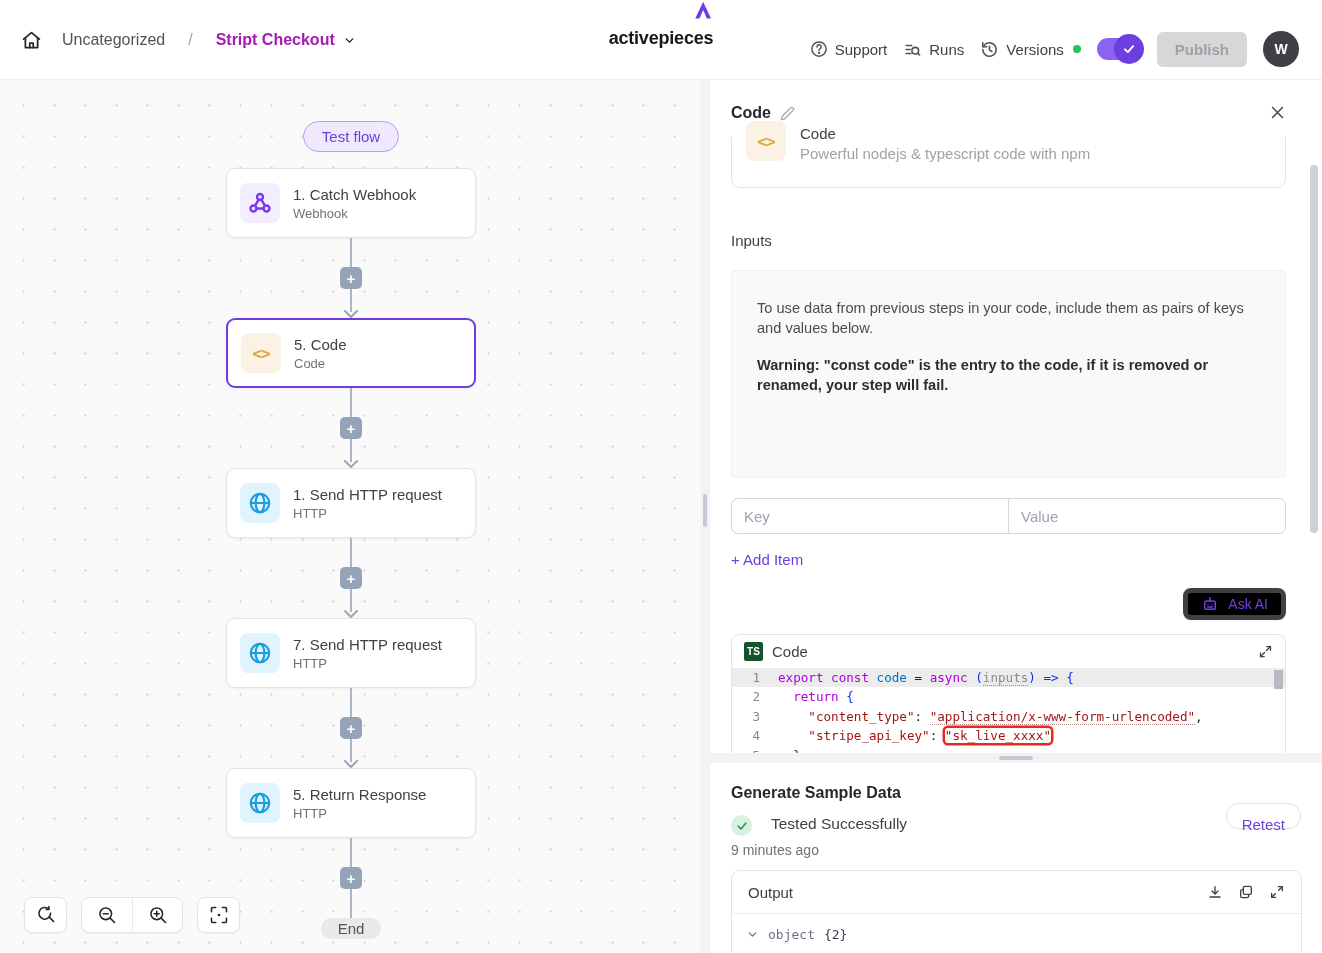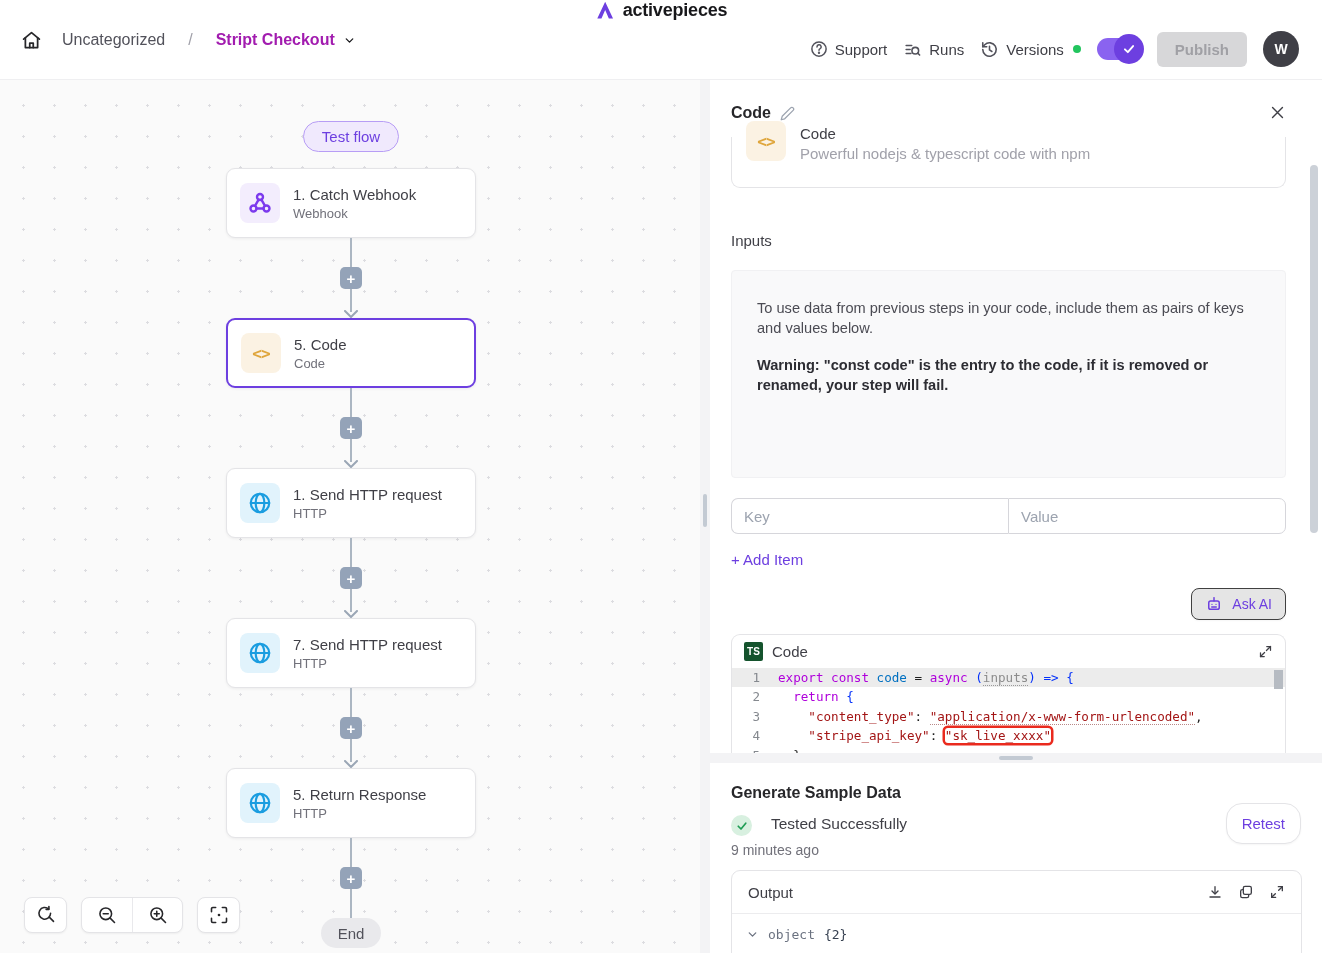--- a/index.html
+++ b/index.html
@@ -17,7 +17,7 @@
   .bc-sep { color:#a1a1aa; }
   .bc-flow { color:#a21caf; font-weight:700; display:flex; align-items:center; gap:8px; }
   .logo { position:absolute; left:50%; top:0; transform:translateX(-50%); height:80px;
-    display:flex; align-items:flex-start; gap:7px; }
+    display:flex; align-items:flex-end; gap:7px;flex-direction:column; }
   .logo-text { font-size:18px; font-weight:700; color:#18181b; letter-spacing:-0.2px; }
   .hdr-right { position:absolute; right:23px; top:0; height:98px; display:flex; align-items:center; gap:16px; }
   .nav-item { display:flex; align-items:center; gap:7px; font-size:15px; color:#3f3f46; cursor:pointer; }

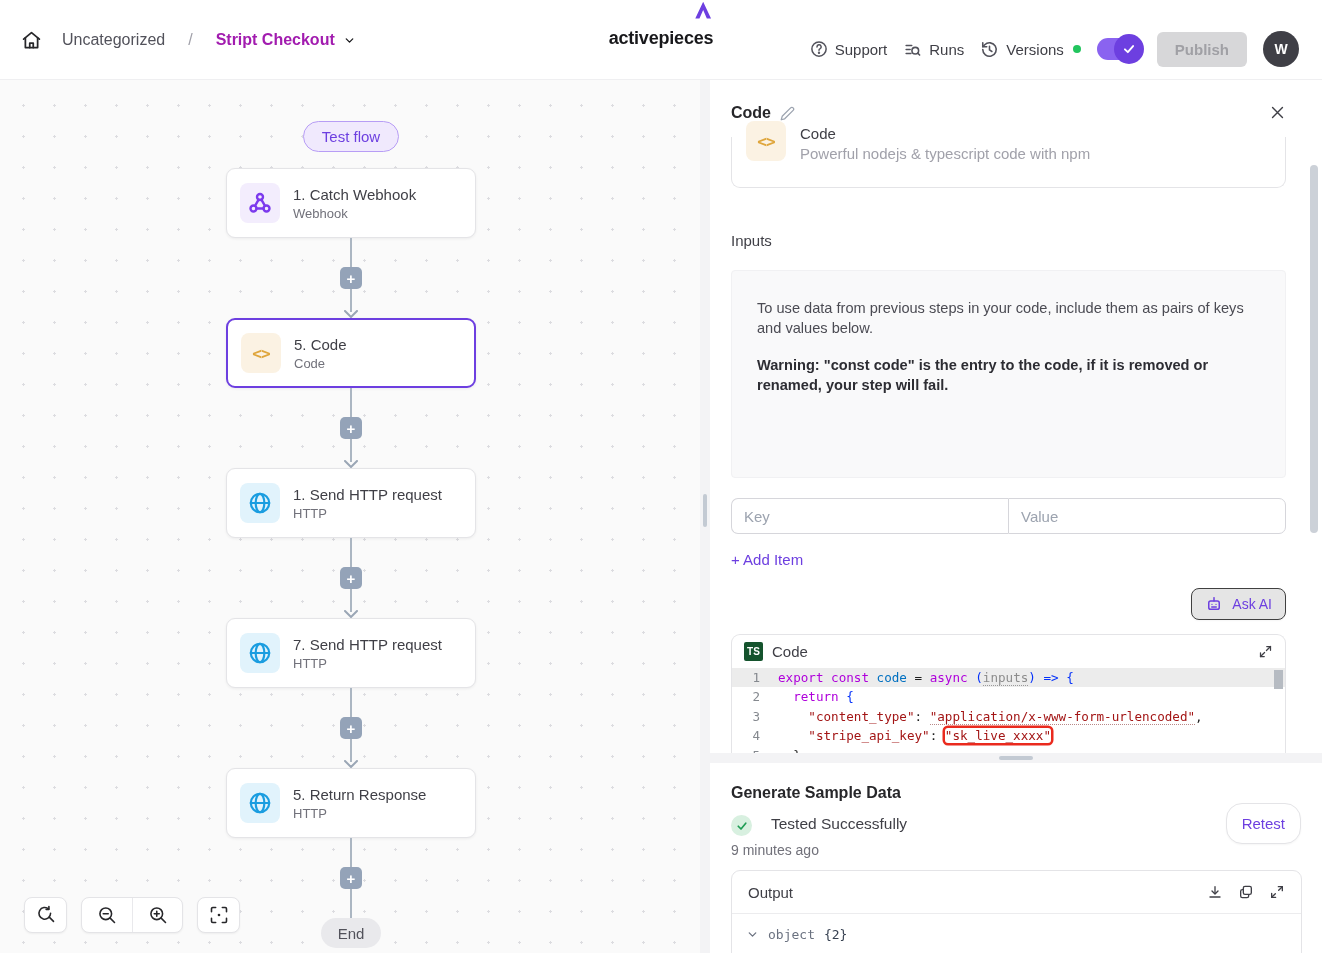--- a/index.html
+++ b/index.html
@@ -94,7 +94,7 @@
   .kv-val { flex:1; border-radius:0 7px 7px 0; }
   .add-item { position:absolute; top:471px; left:21px; font-size:15px; color:#6d3fe0; cursor:pointer; }
   .ask-ai { position:absolute; top:508px; right:36px; height:32px; display:flex; align-items:center; gap:9px;
-    border:1px solid #404040; border-radius:8px; background:#e5e5e5; padding:0 13px; font-size:14px; color:#6d3fe0;
+    border:5px solid #404040; border-radius:8px; background:#000000; padding:0 13px; font-size:14px; color:#6d3fe0;
     font-family:inherit; cursor:pointer; box-shadow:0 1px 2px rgba(0,0,0,0.04); }
 
   

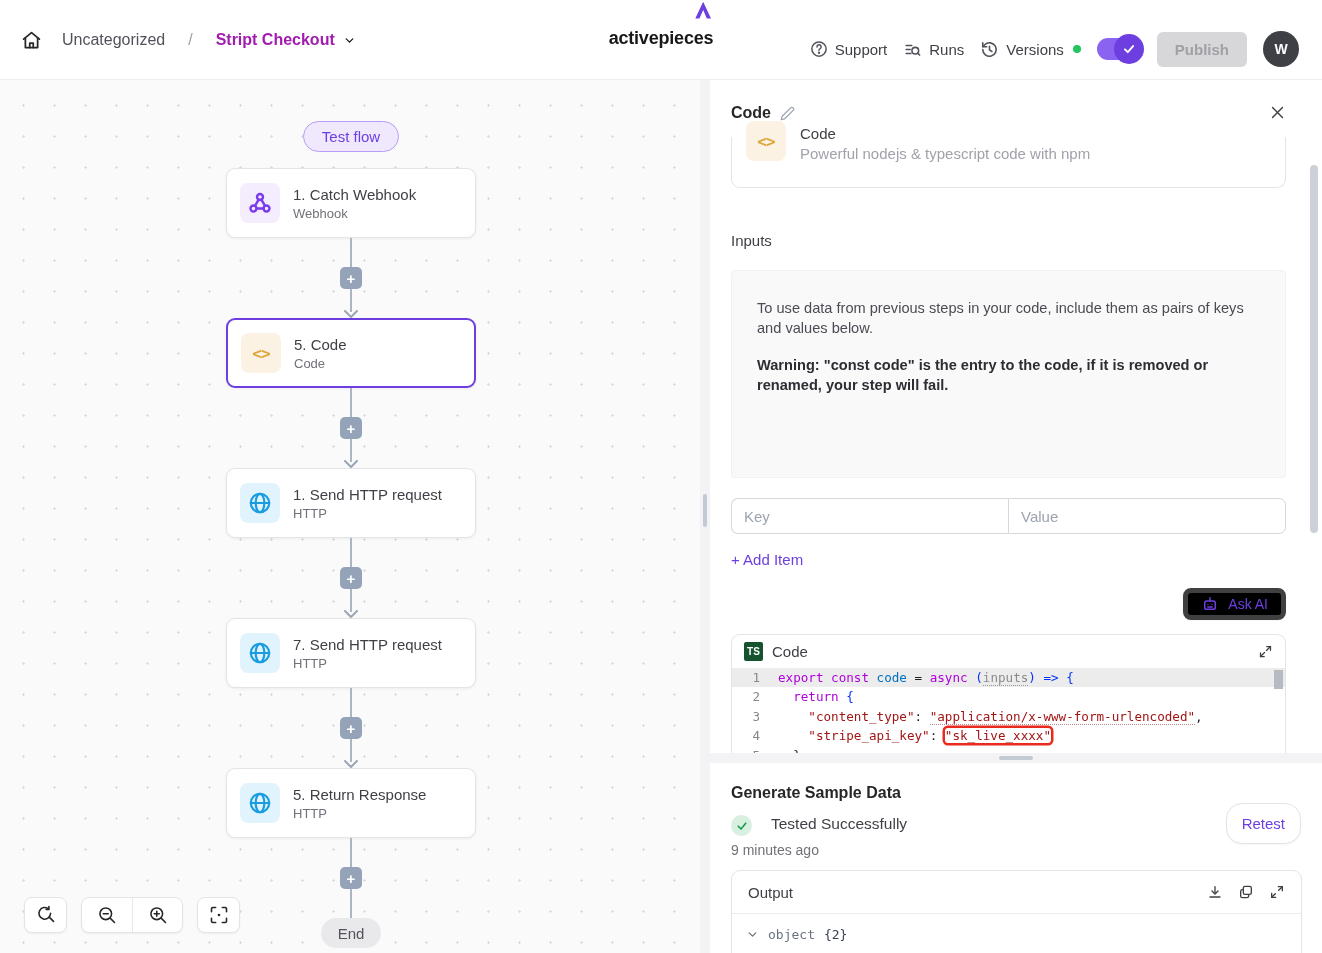--- a/index.html
+++ b/index.html
@@ -130,7 +130,7 @@
   .check-circle { width:21px; height:21px; border-radius:50%; background:#d8f0e0; display:flex;
     align-items:center; justify-content:center; }
   .status-text { font-size:15.5px; color:#3f3f46; }
-  .retest-btn { position:absolute; top:40px; right:21px; height:41px; padding:0 15px; background:#fff;
+  .retest-btn { position:absolute; top:40px; right:21px; height:19px; padding:12px 15px; background:#fff;
     border:1px solid #e4e4e7; border-radius:16px; color:#6d3fe0; font-size:15px; font-family:inherit;
     cursor:pointer; box-shadow:0 1px 2px rgba(0,0,0,0.04); }
   .time-text { position:absolute; top:79px; left:21px; font-size:14px; color:#71717a; }

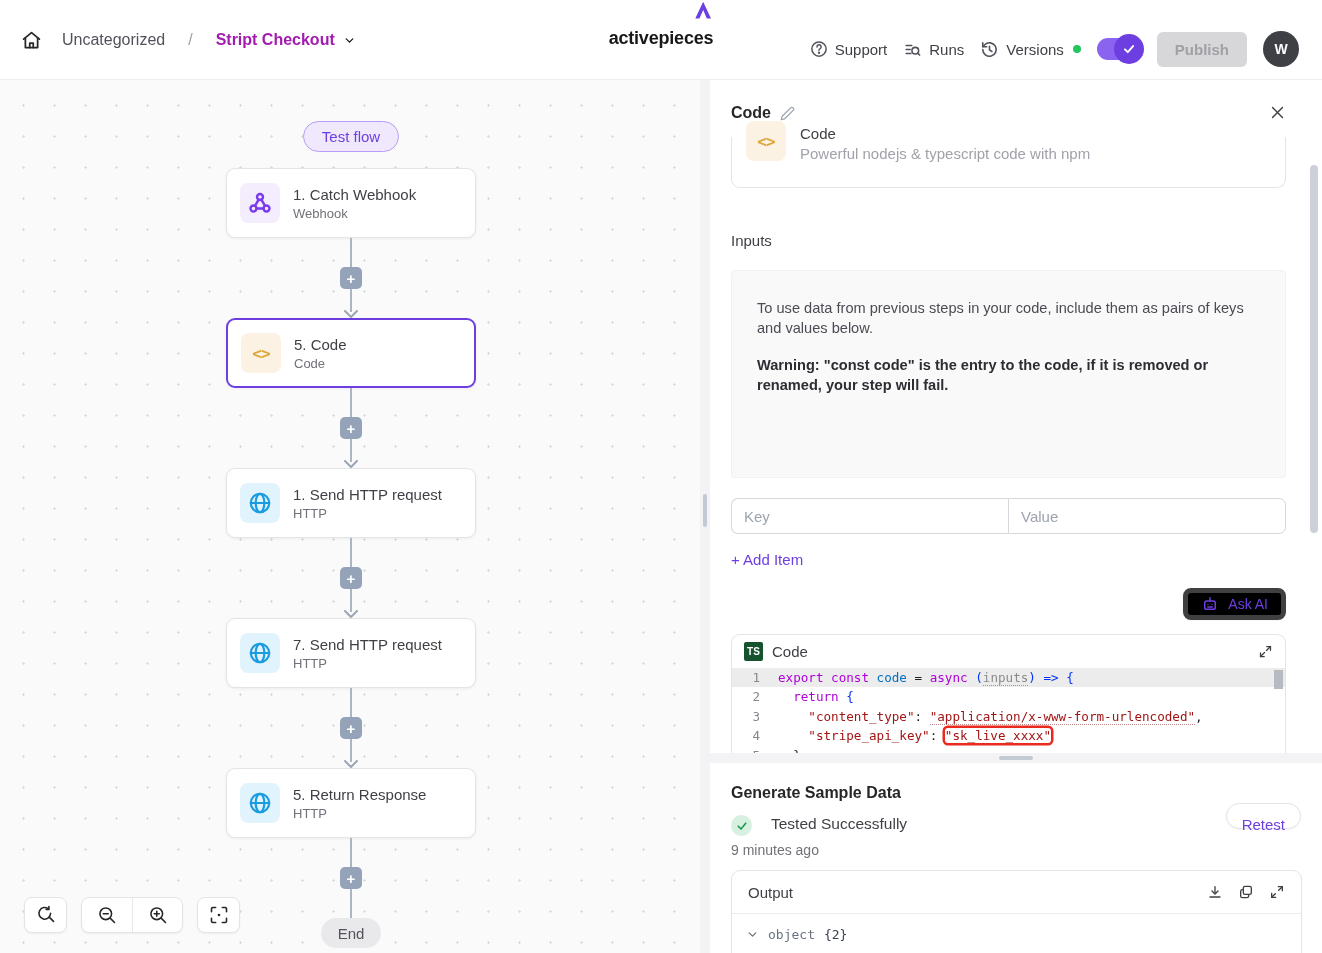--- a/index.html
+++ b/index.html
@@ -55,7 +55,7 @@
     background:#94a3b8; border-radius:5px; color:#fff; display:flex; align-items:center; justify-content:center;
     font-size:15px; font-weight:700; cursor:pointer; line-height:1; }
   .connector .arrow { position:absolute; left:50%; bottom:0; transform:translateX(-50%); }
-  .end-pill { height:30px; padding:0 17px; display:flex; align-items:center; background:#e9e9ec;
+  .end-pill { height:21px; padding:0 17px; display:flex; align-items:center; background:#e9e9ec;
     border-radius:15px; color:#52525b; font-size:15px; }
   .canvas-controls { position:absolute; left:24px; top:817px; display:flex; gap:14px; }
   .ctl-btn { height:36px; background:#fff; border:1px solid #e4e4e7; border-radius:8px;

